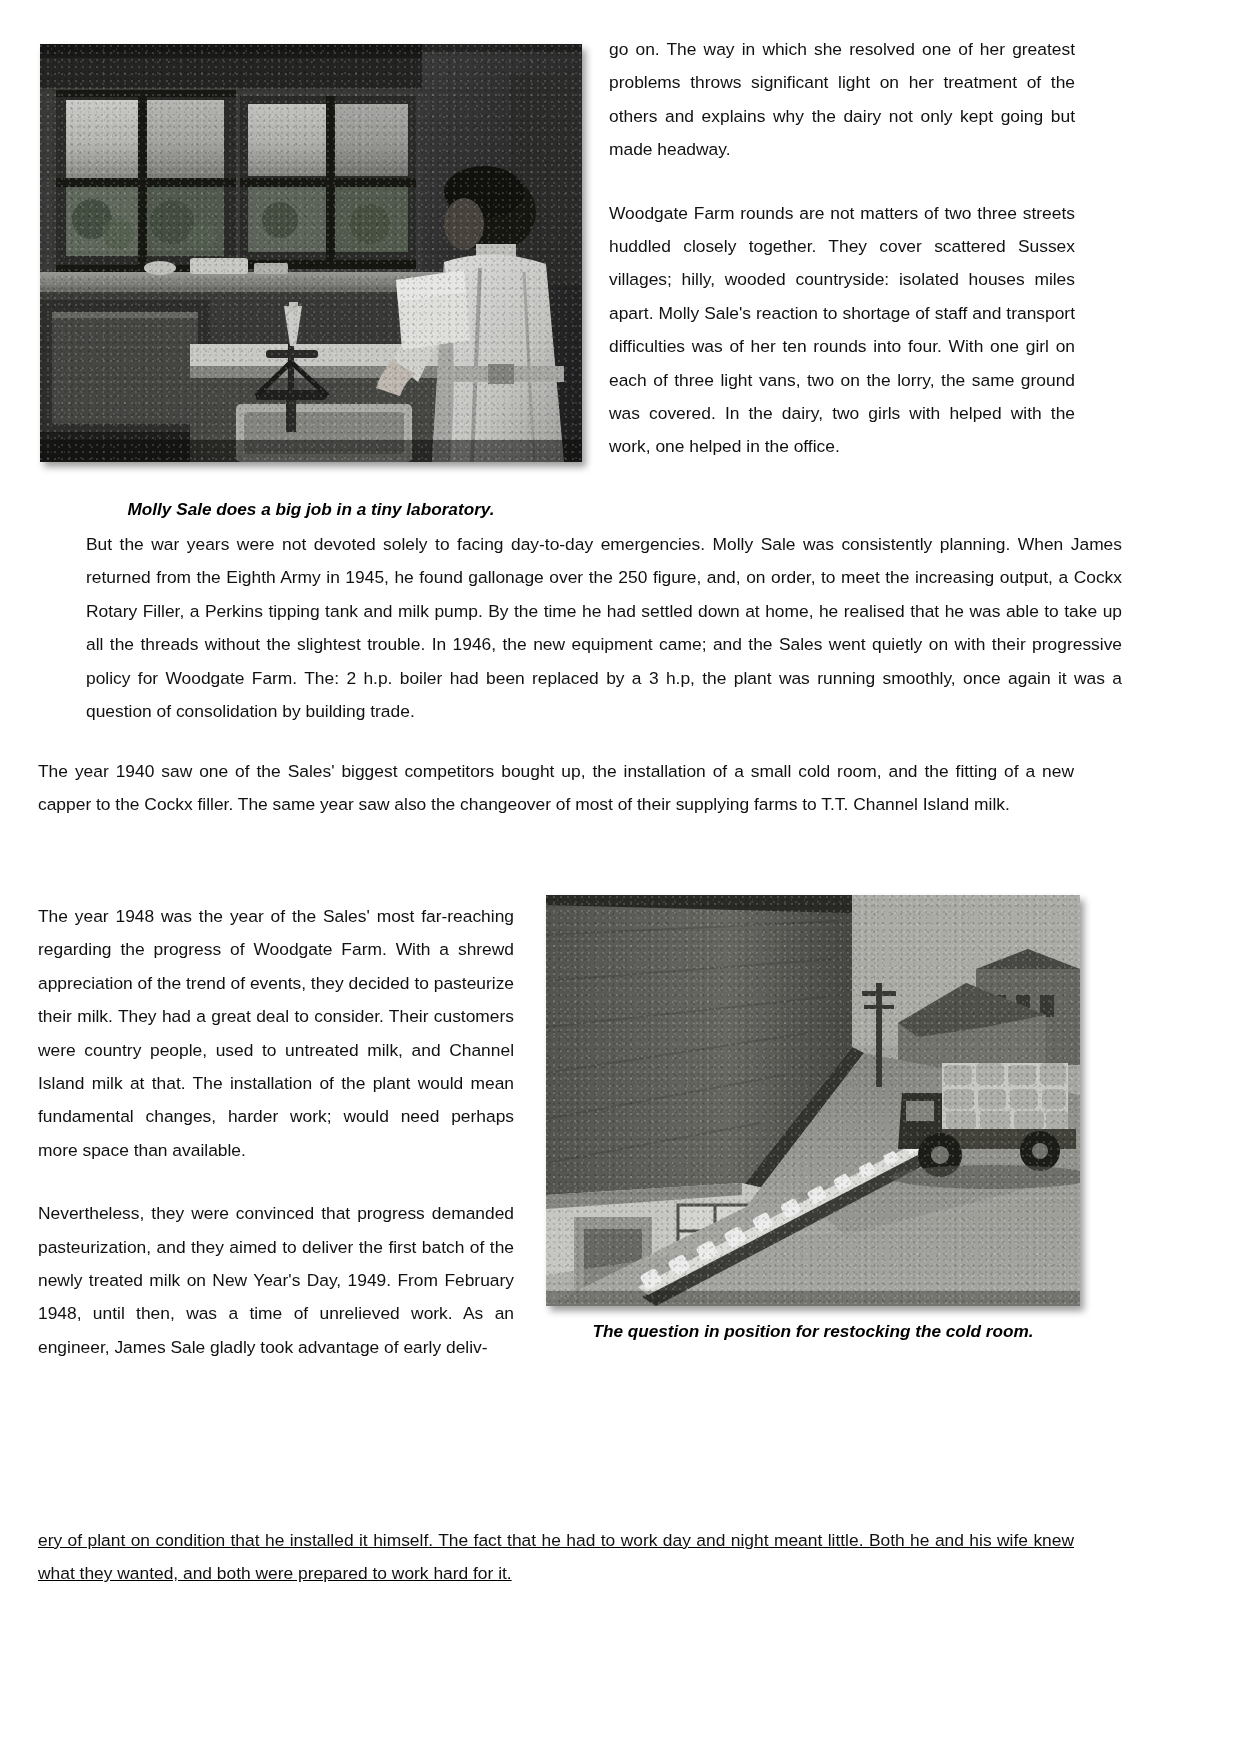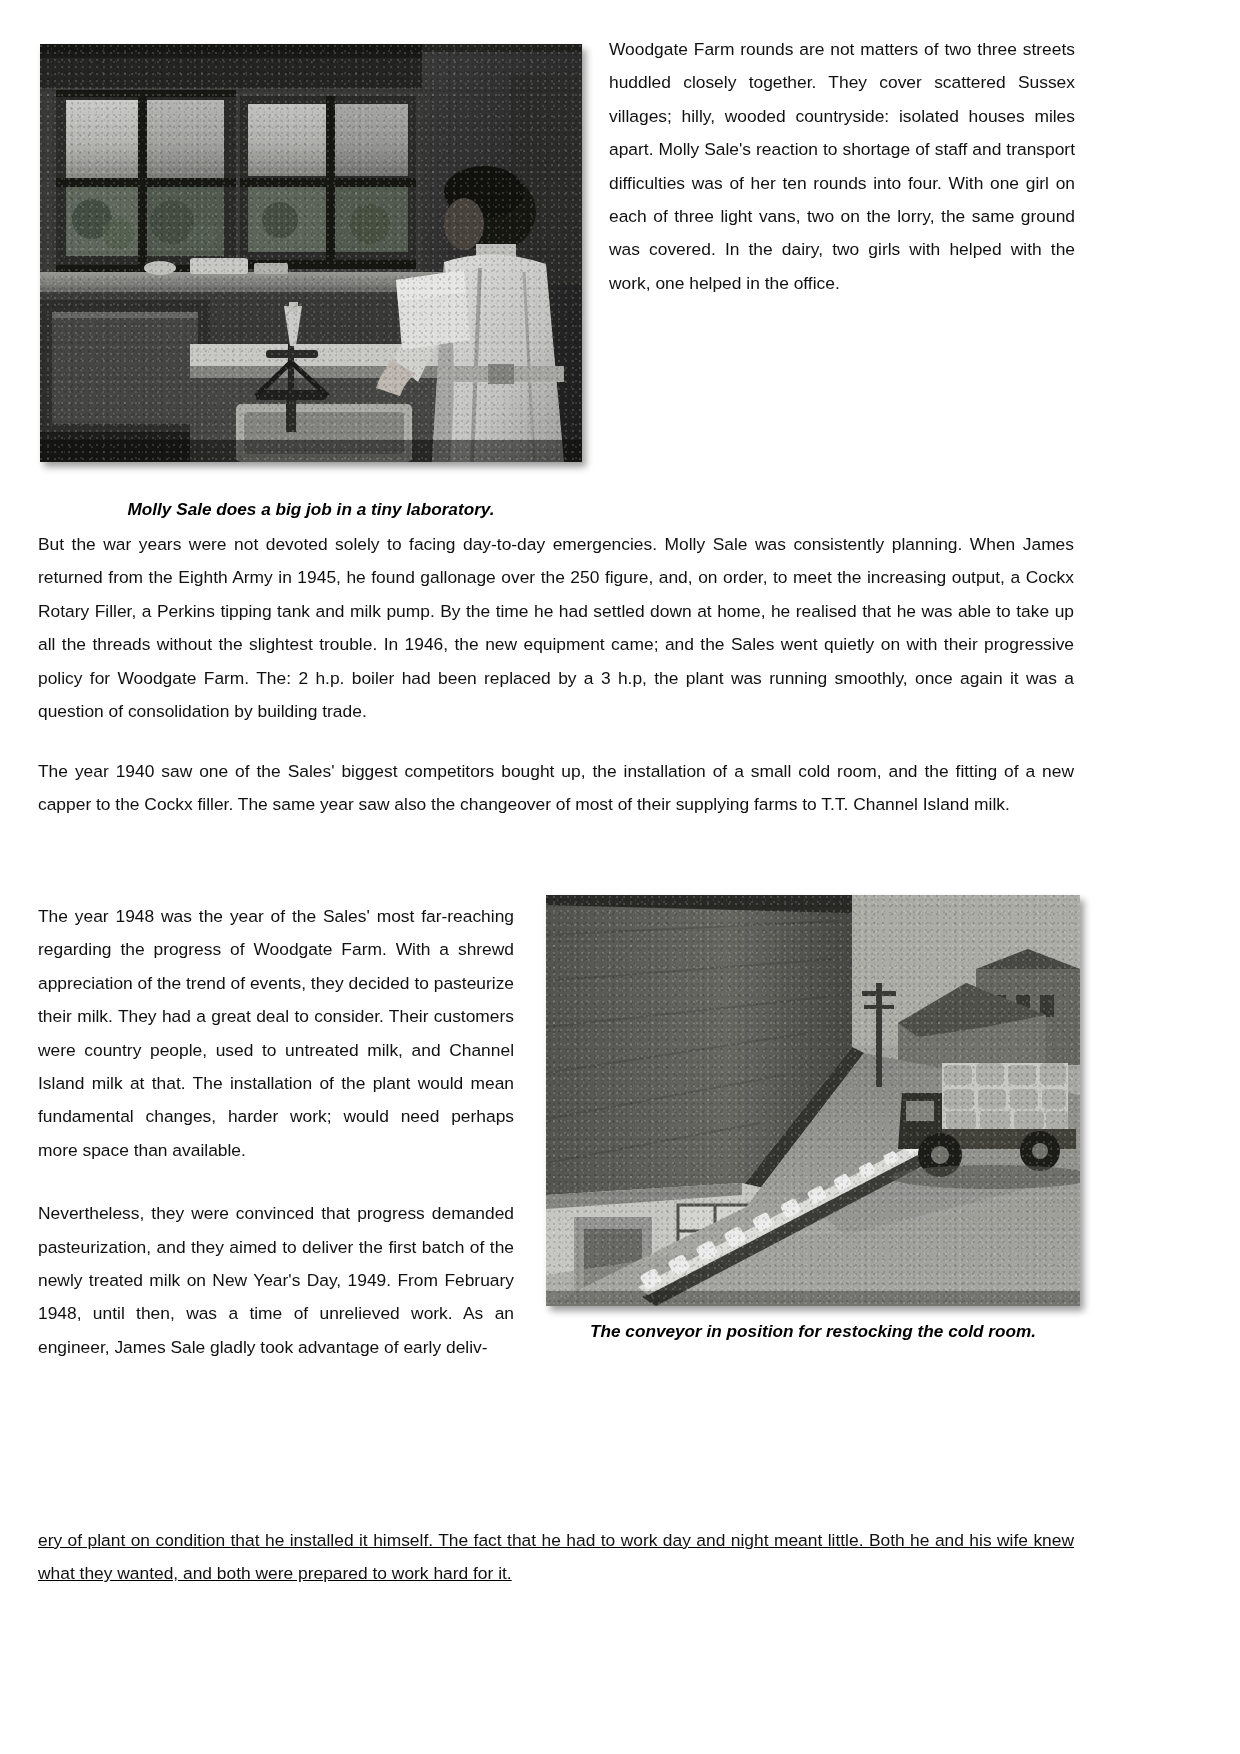--- a/index.html
+++ b/index.html
@@ -293,6 +293,7 @@
     </div>
 
     <div class="top-right-col">
+      <p class="body-text">go on. The way in which she resolved one of her greatest problems throws significant light on her treatment of the others and explains why the dairy not only kept going but made headway.</p>
       <p class="body-text">Woodgate Farm rounds are not matters of two three streets huddled closely together. They cover scattered Sussex villages; hilly, wooded countryside: isolated houses miles apart. Molly Sale's reaction to shortage of staff and transport difficulties was of her ten rounds into four. With one girl on each of three light vans, two on the lorry, the same ground was covered. In the dairy, two girls with helped with the work, one helped in the office.</p>
     </div>
   </div>

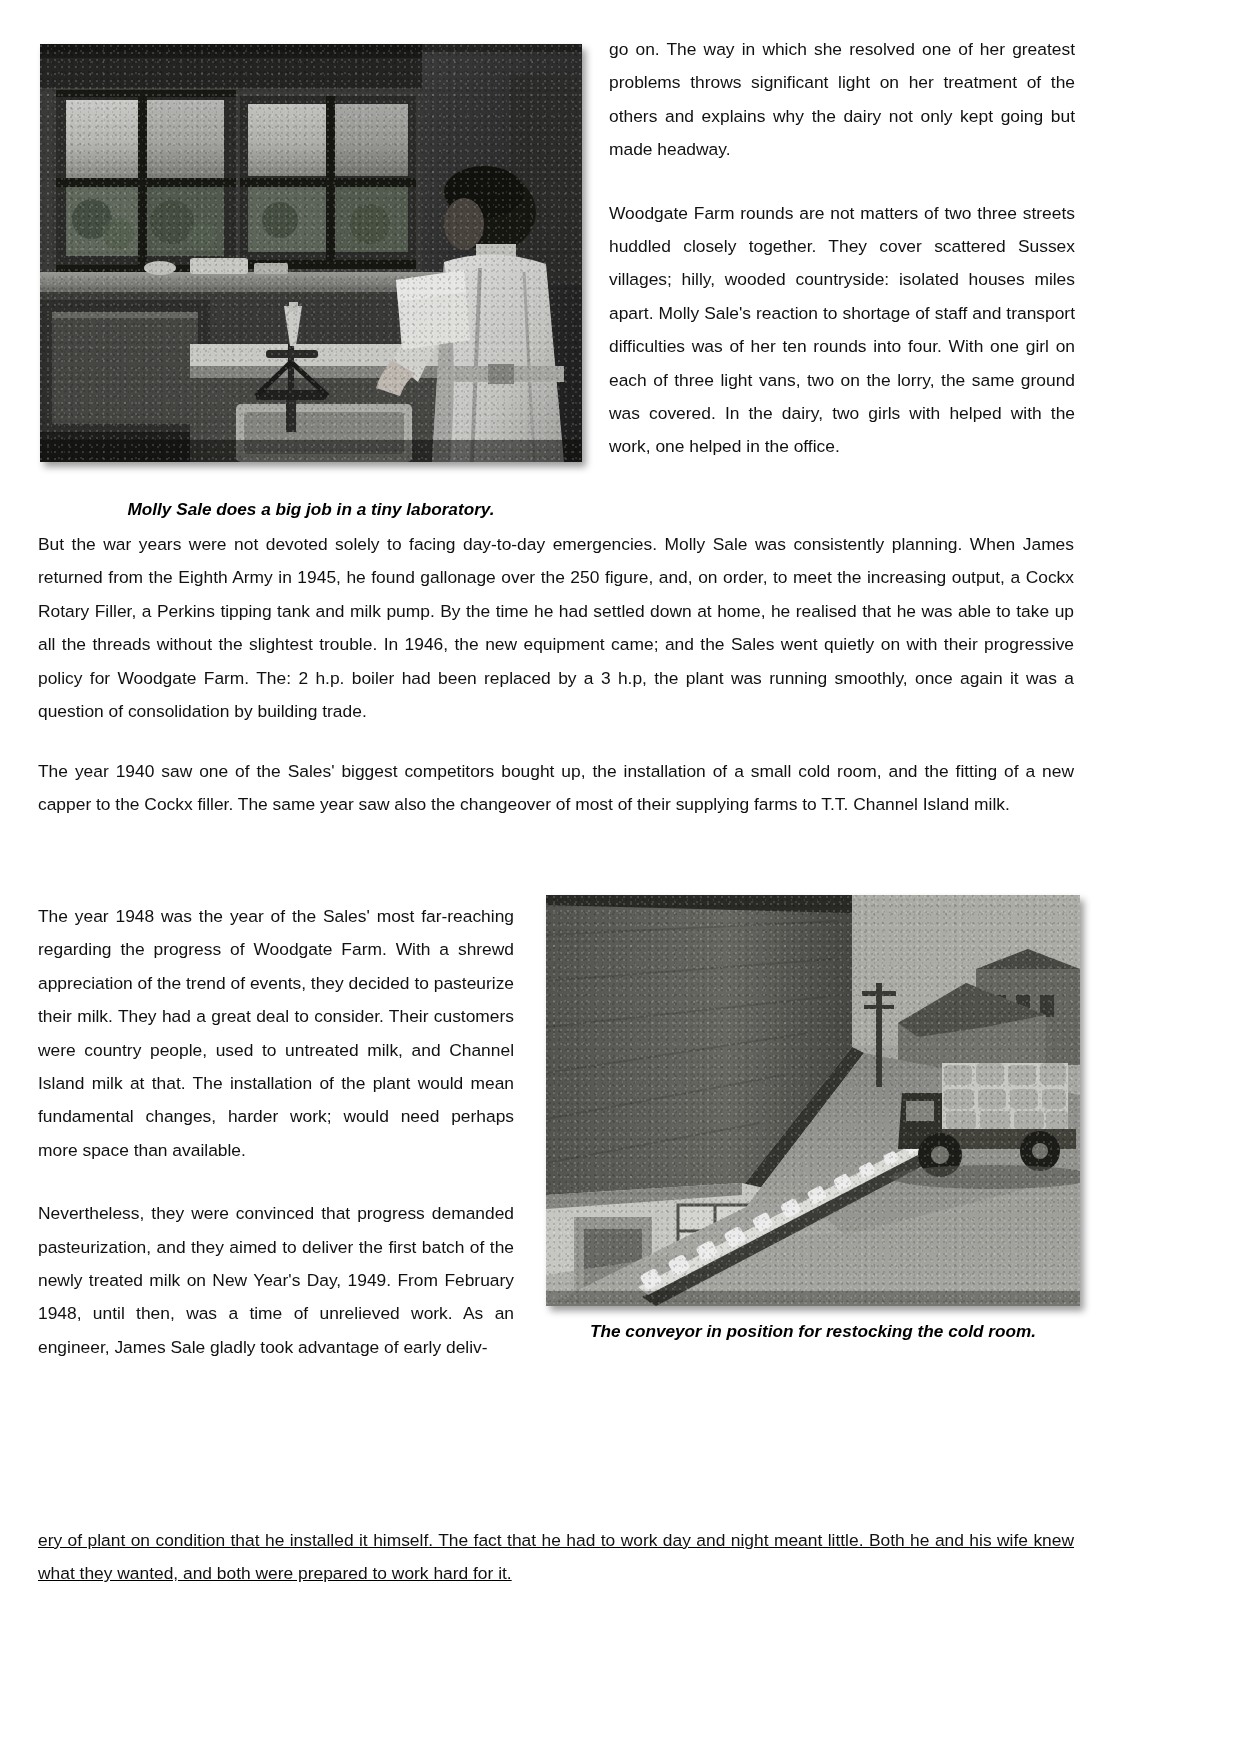--- a/index.html
+++ b/index.html
@@ -85,7 +85,7 @@
   }
   .full-block p { margin: 0; }
 
-  #para-war     { top: 528px; }
+  #para-war     { top: 528px; margin-left: 48px; }
   #para-1947    { top: 755px; }
 
   

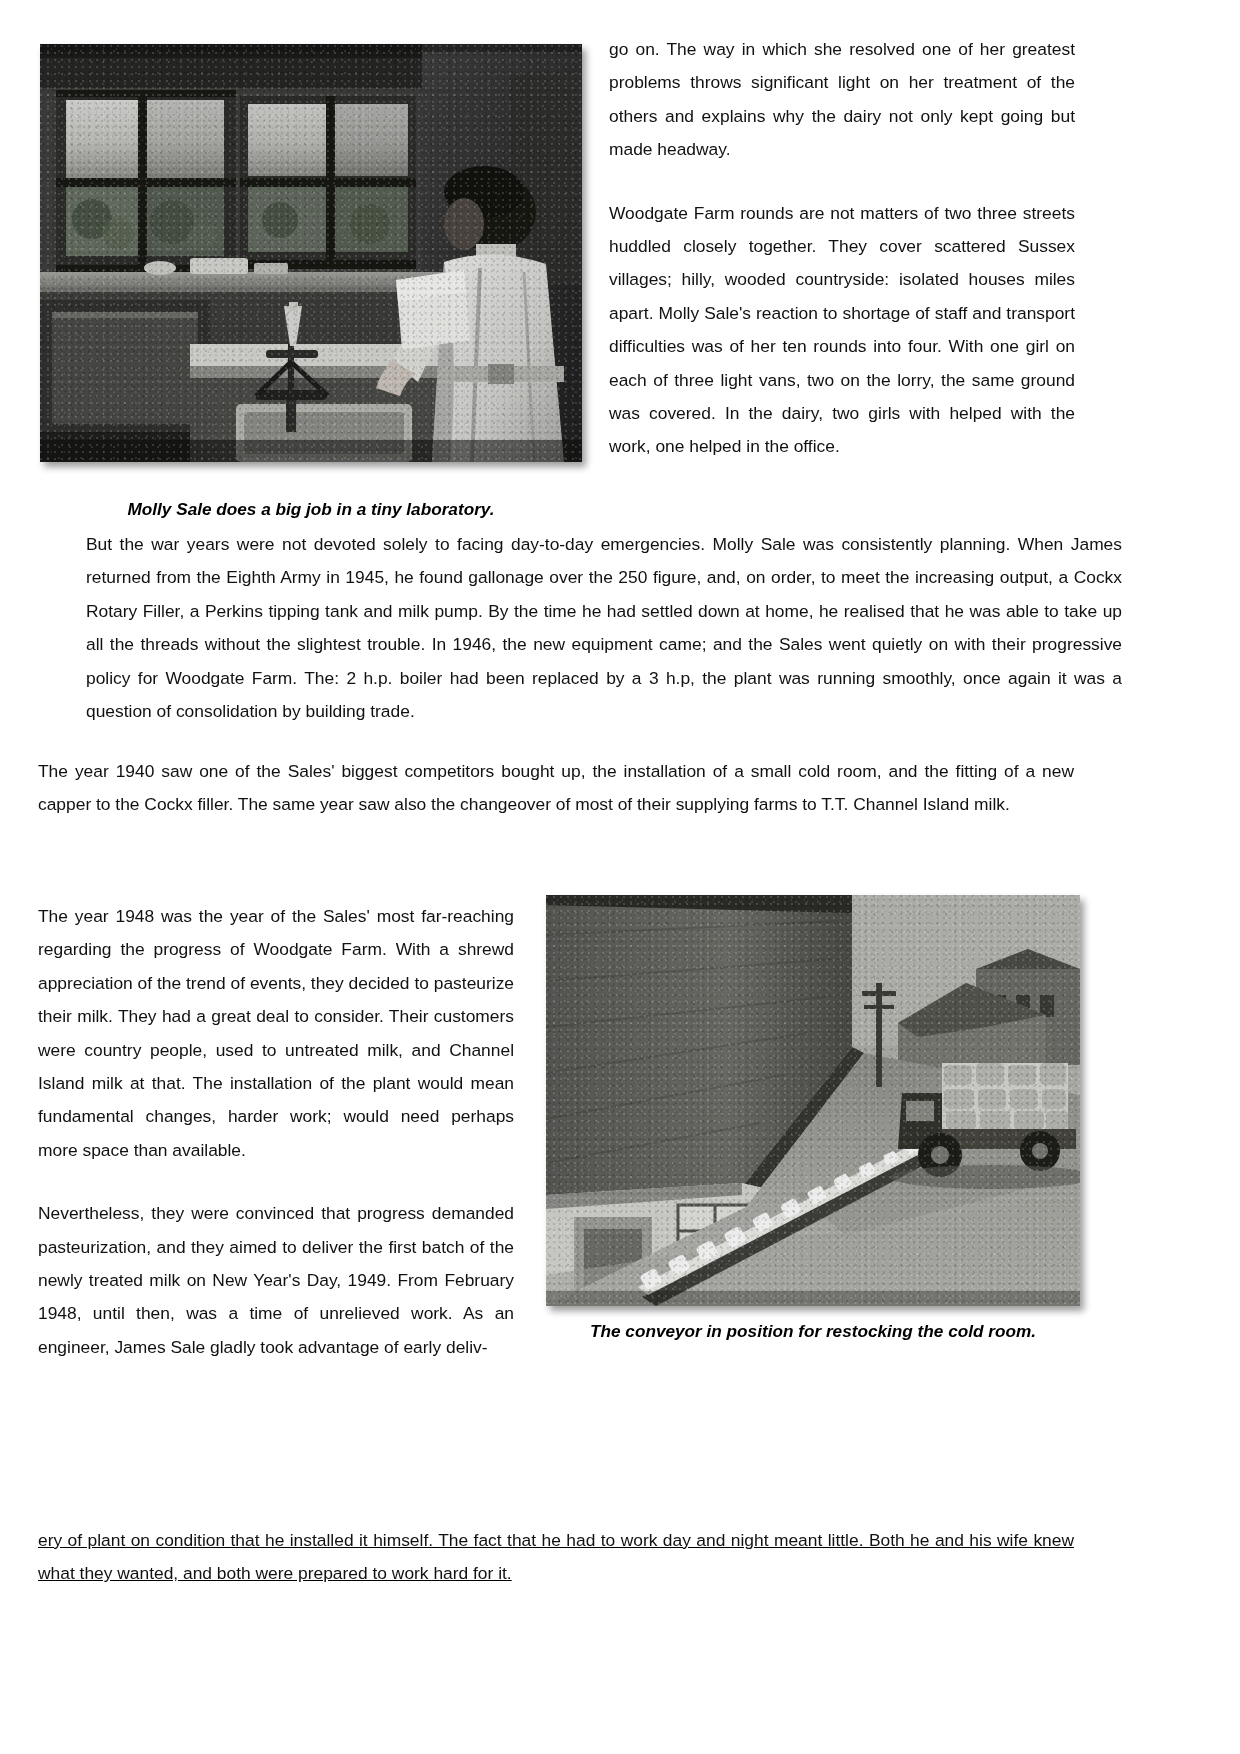--- a/index.html
+++ b/index.html
@@ -442,7 +442,7 @@
         <div class="photo-noise"></div>
         <div class="photo-grain"></div>
       </div>
-      <div class="caption fig2-caption">The conveyor in position for restocking the cold room.</div>
+      <div class="caption fig2-caption">The question in position for restocking the cold room.</div>
     </div>
   </div>
 

